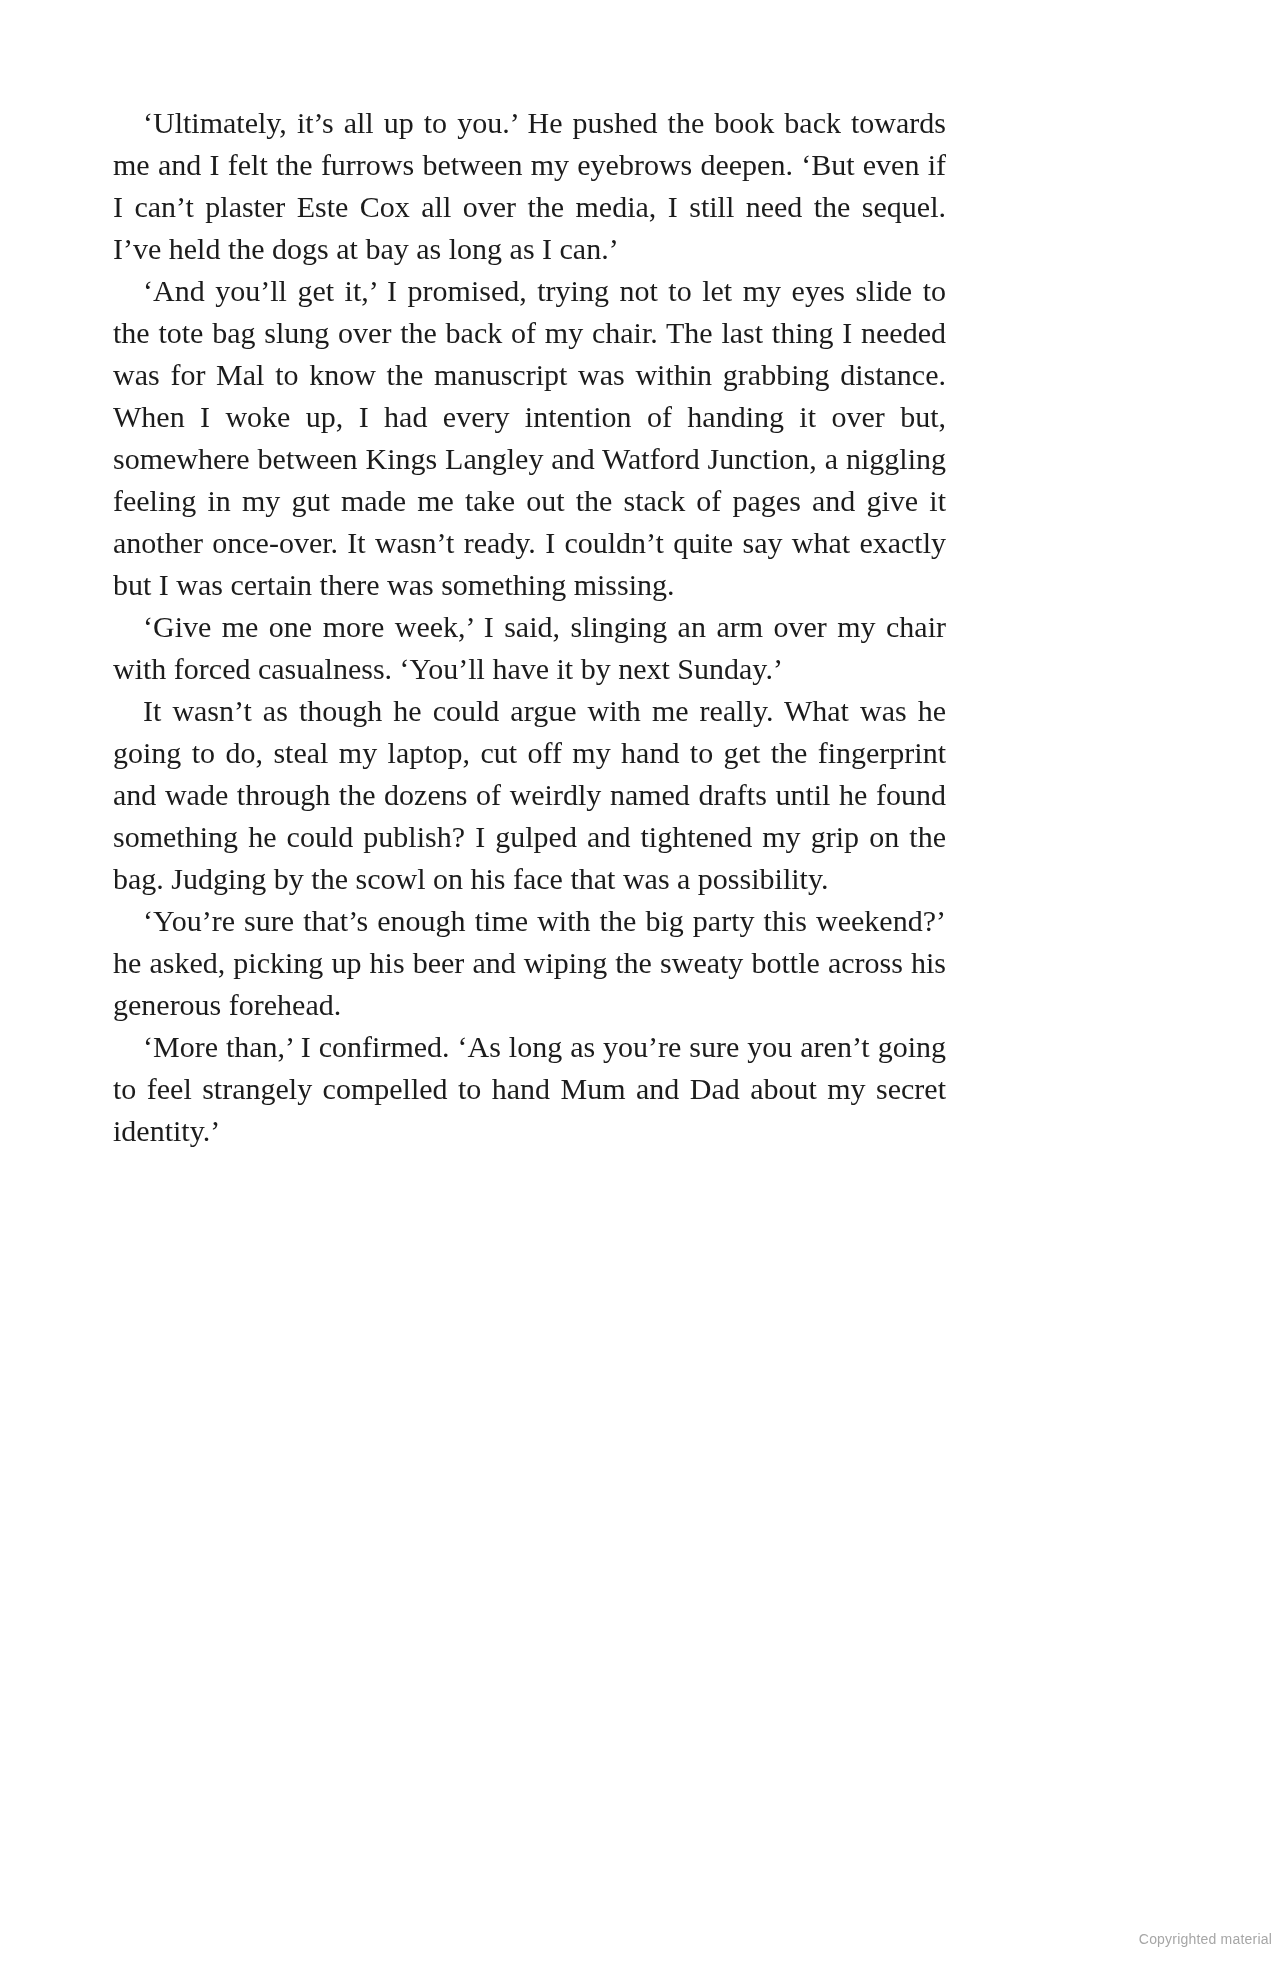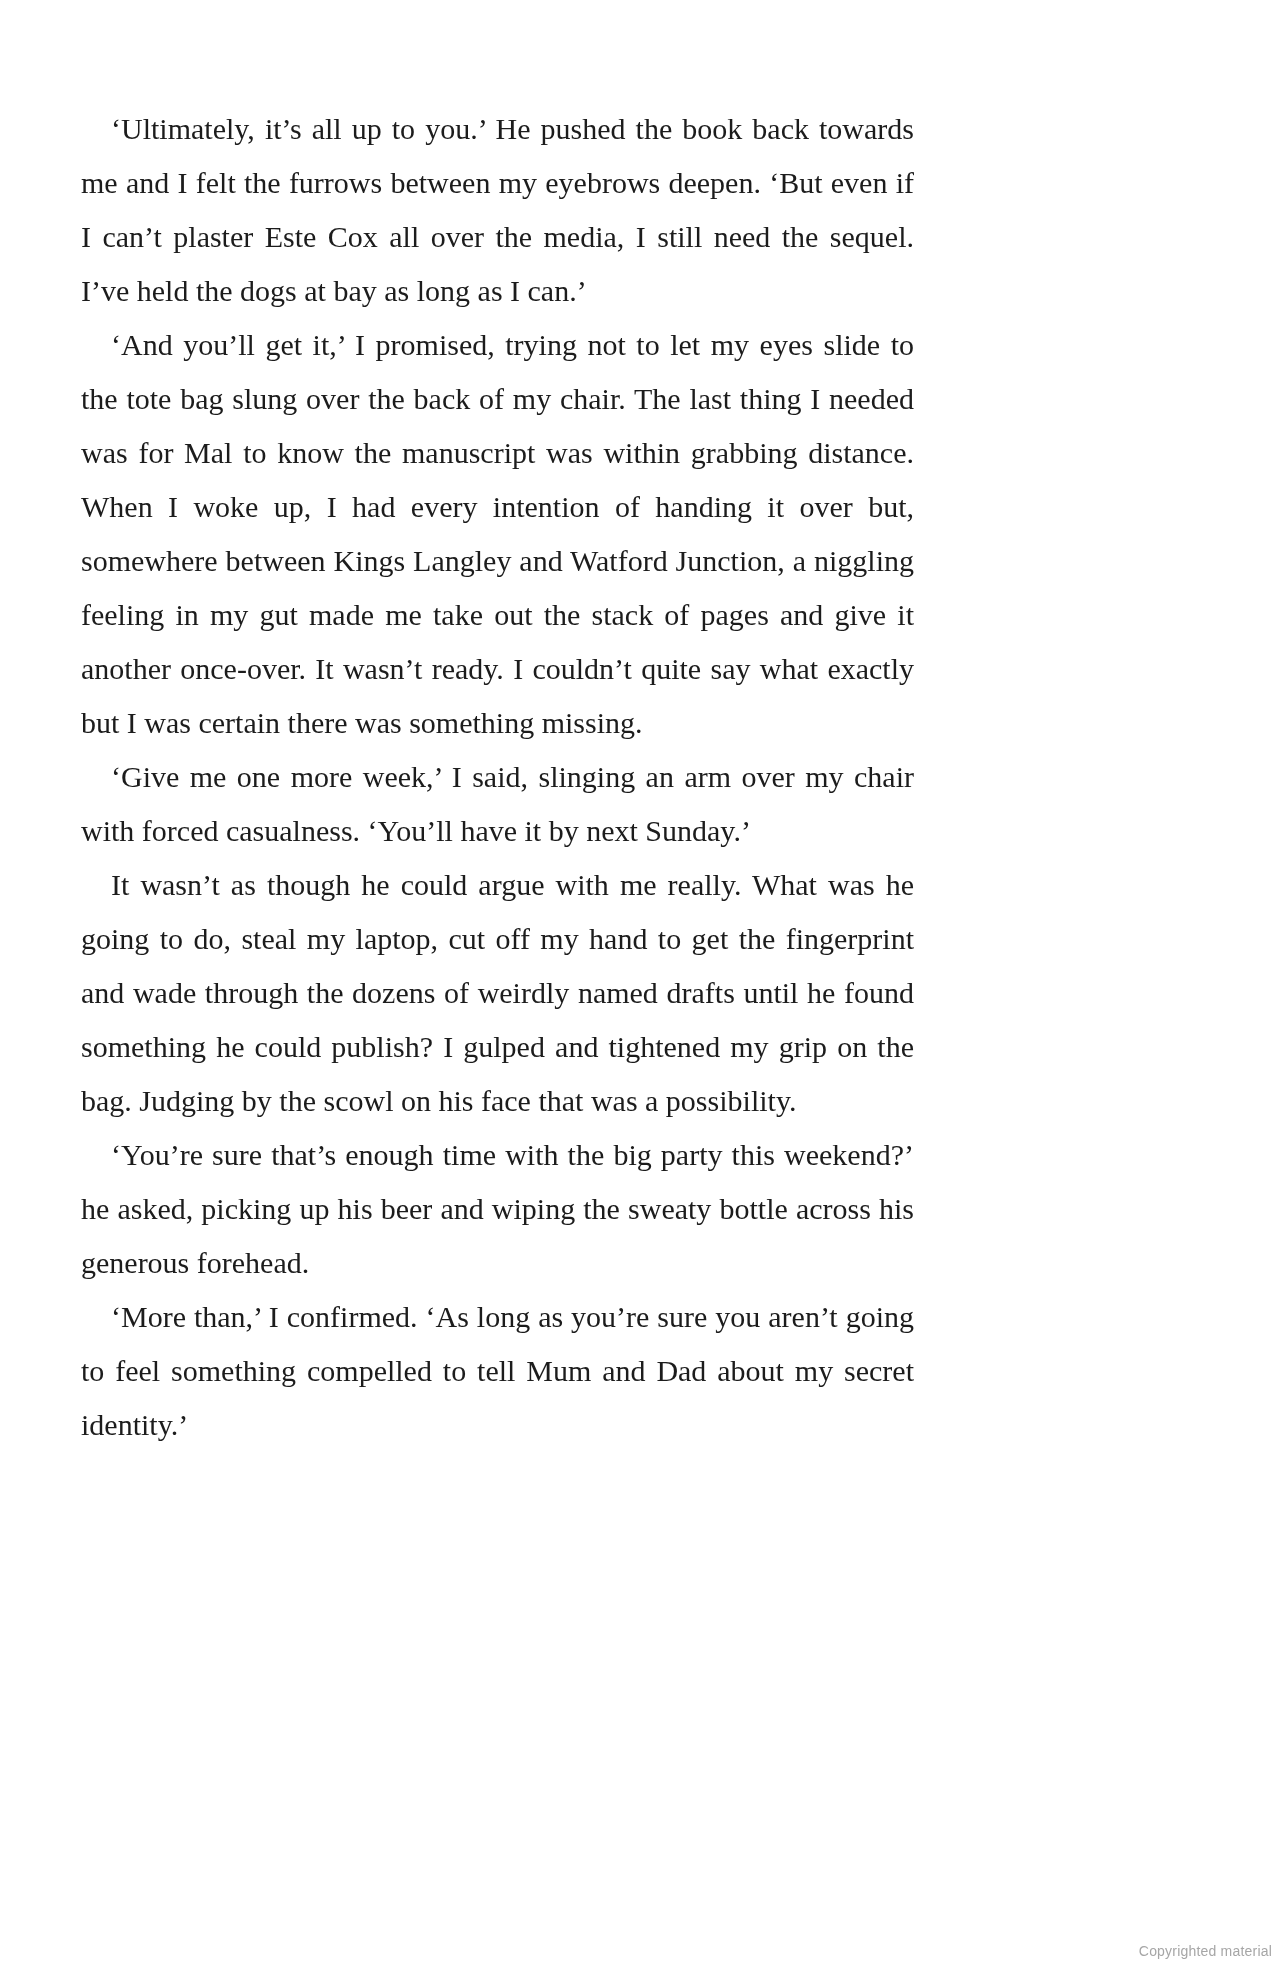--- a/index.html
+++ b/index.html
@@ -18,12 +18,12 @@
   }
   .text-block {
     position: absolute;
-    left: 81px;
+    left: 113px;
     top: 102px;
     width: 833px;
     color: #1c1c1c;
     font-size: 30px;
-    line-height: 54px;
+    line-height: 42px;
     text-align: justify;
   }
   .text-block p {

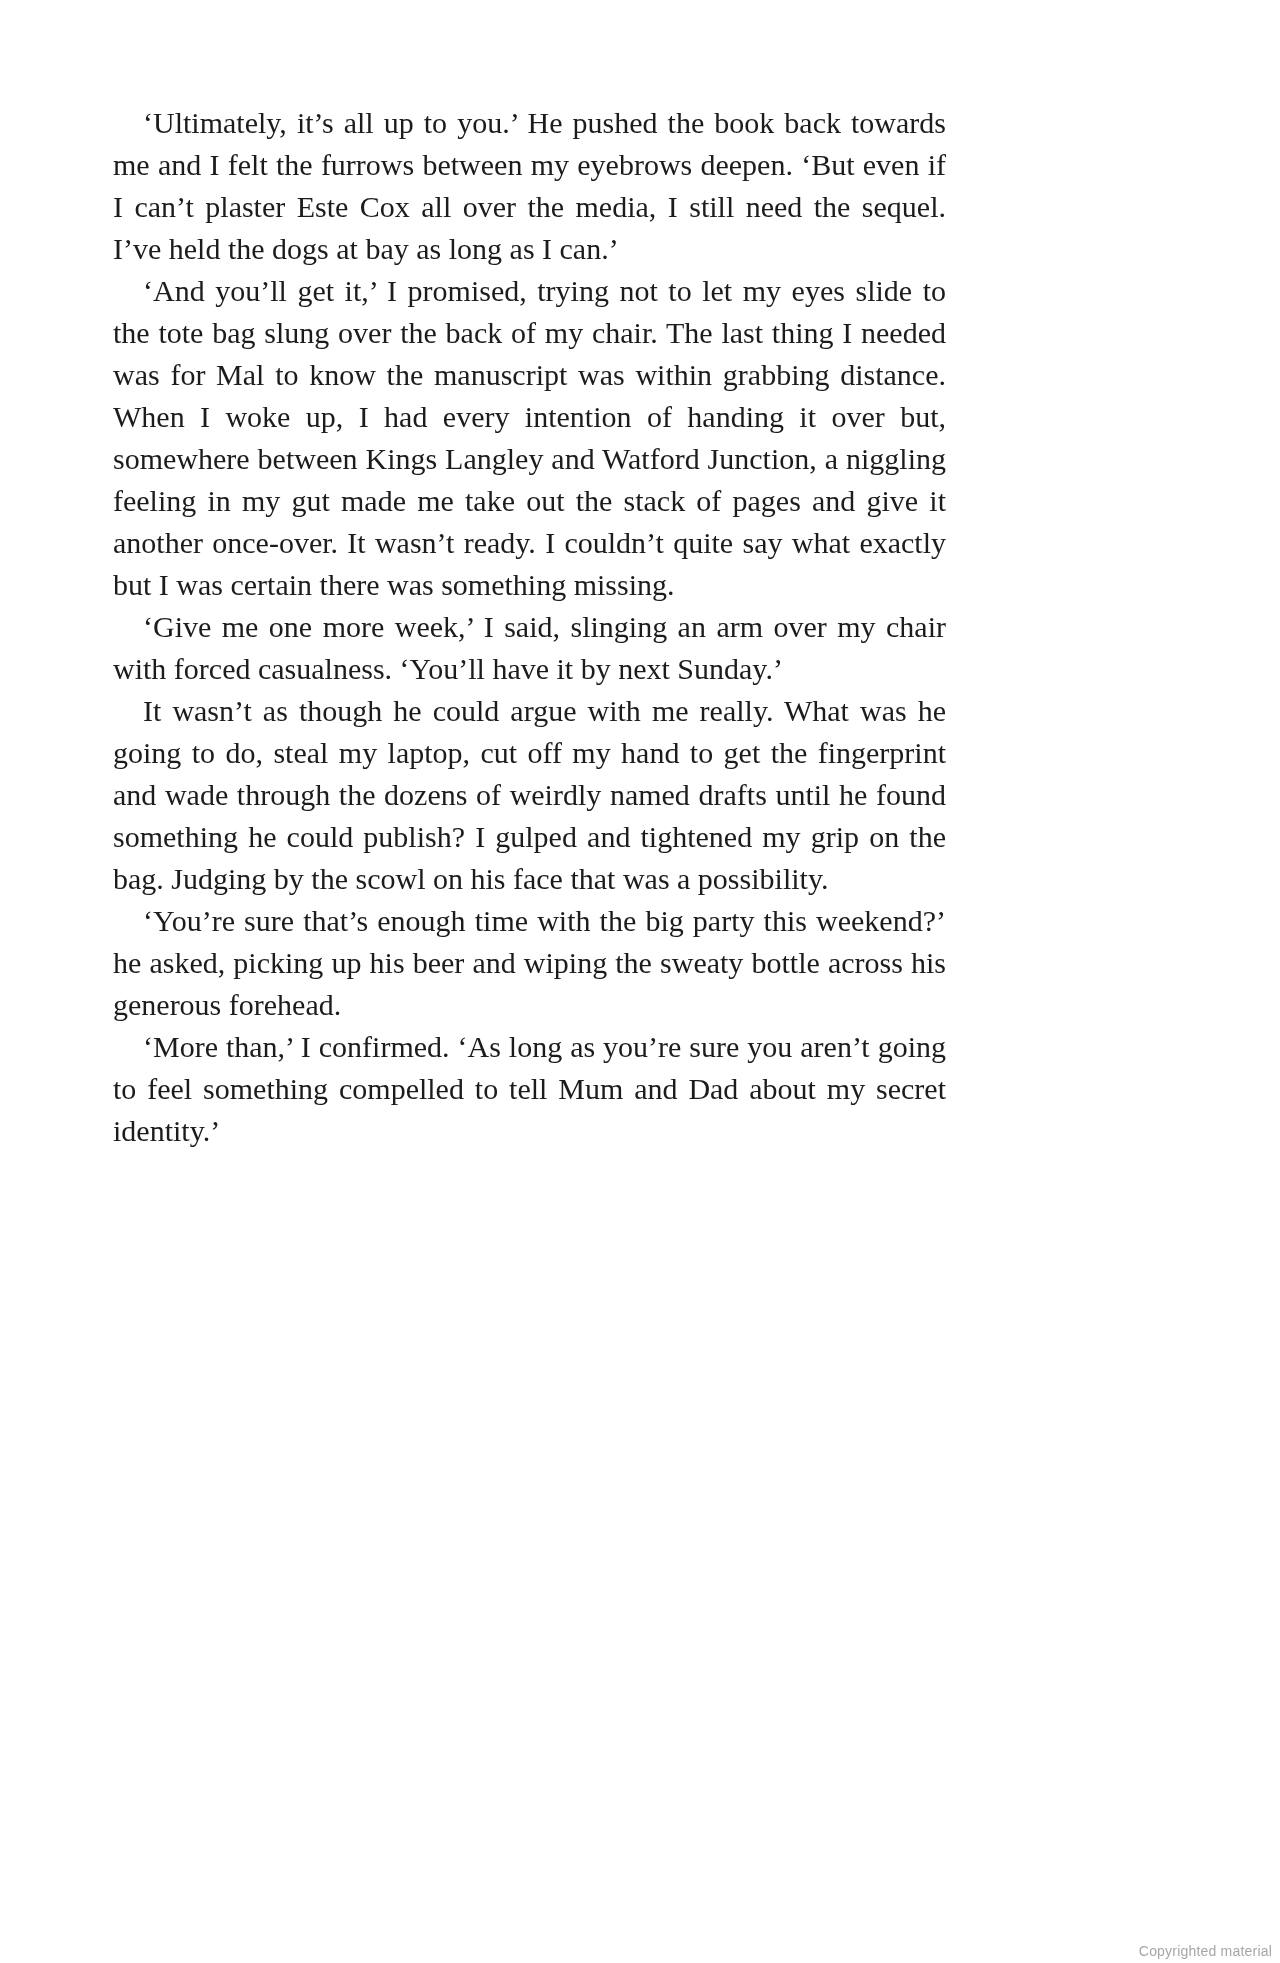--- a/index.html
+++ b/index.html
@@ -51,7 +51,7 @@
     <p>‘Give me one more week,’ I said, slinging an arm over my chair with forced casualness. ‘You’ll have it by next Sunday.’</p>
     <p>It wasn’t as though he could argue with me really. What was he going to do, steal my laptop, cut off my hand to get the fingerprint and wade through the dozens of weirdly named drafts until he found something he could publish? I gulped and tightened my grip on the bag. Judging by the scowl on his face that was a possibility.</p>
     <p>‘You’re sure that’s enough time with the big party this weekend?’ he asked, picking up his beer and wiping the sweaty bottle across his generous forehead.</p>
-    <p>‘More than,’ I confirmed. ‘As long as you’re sure you aren’t going to feel something compelled to tell Mum and Dad about my secret identity.’</p>
+    <p>‘More than,’ I confirmed. ‘As long as you’re sure you aren’t going to feel strangely compelled to hand Mum and Dad about my secret identity.’</p>
   </div>
 
   <div class="copyright">Copyrighted material</div>

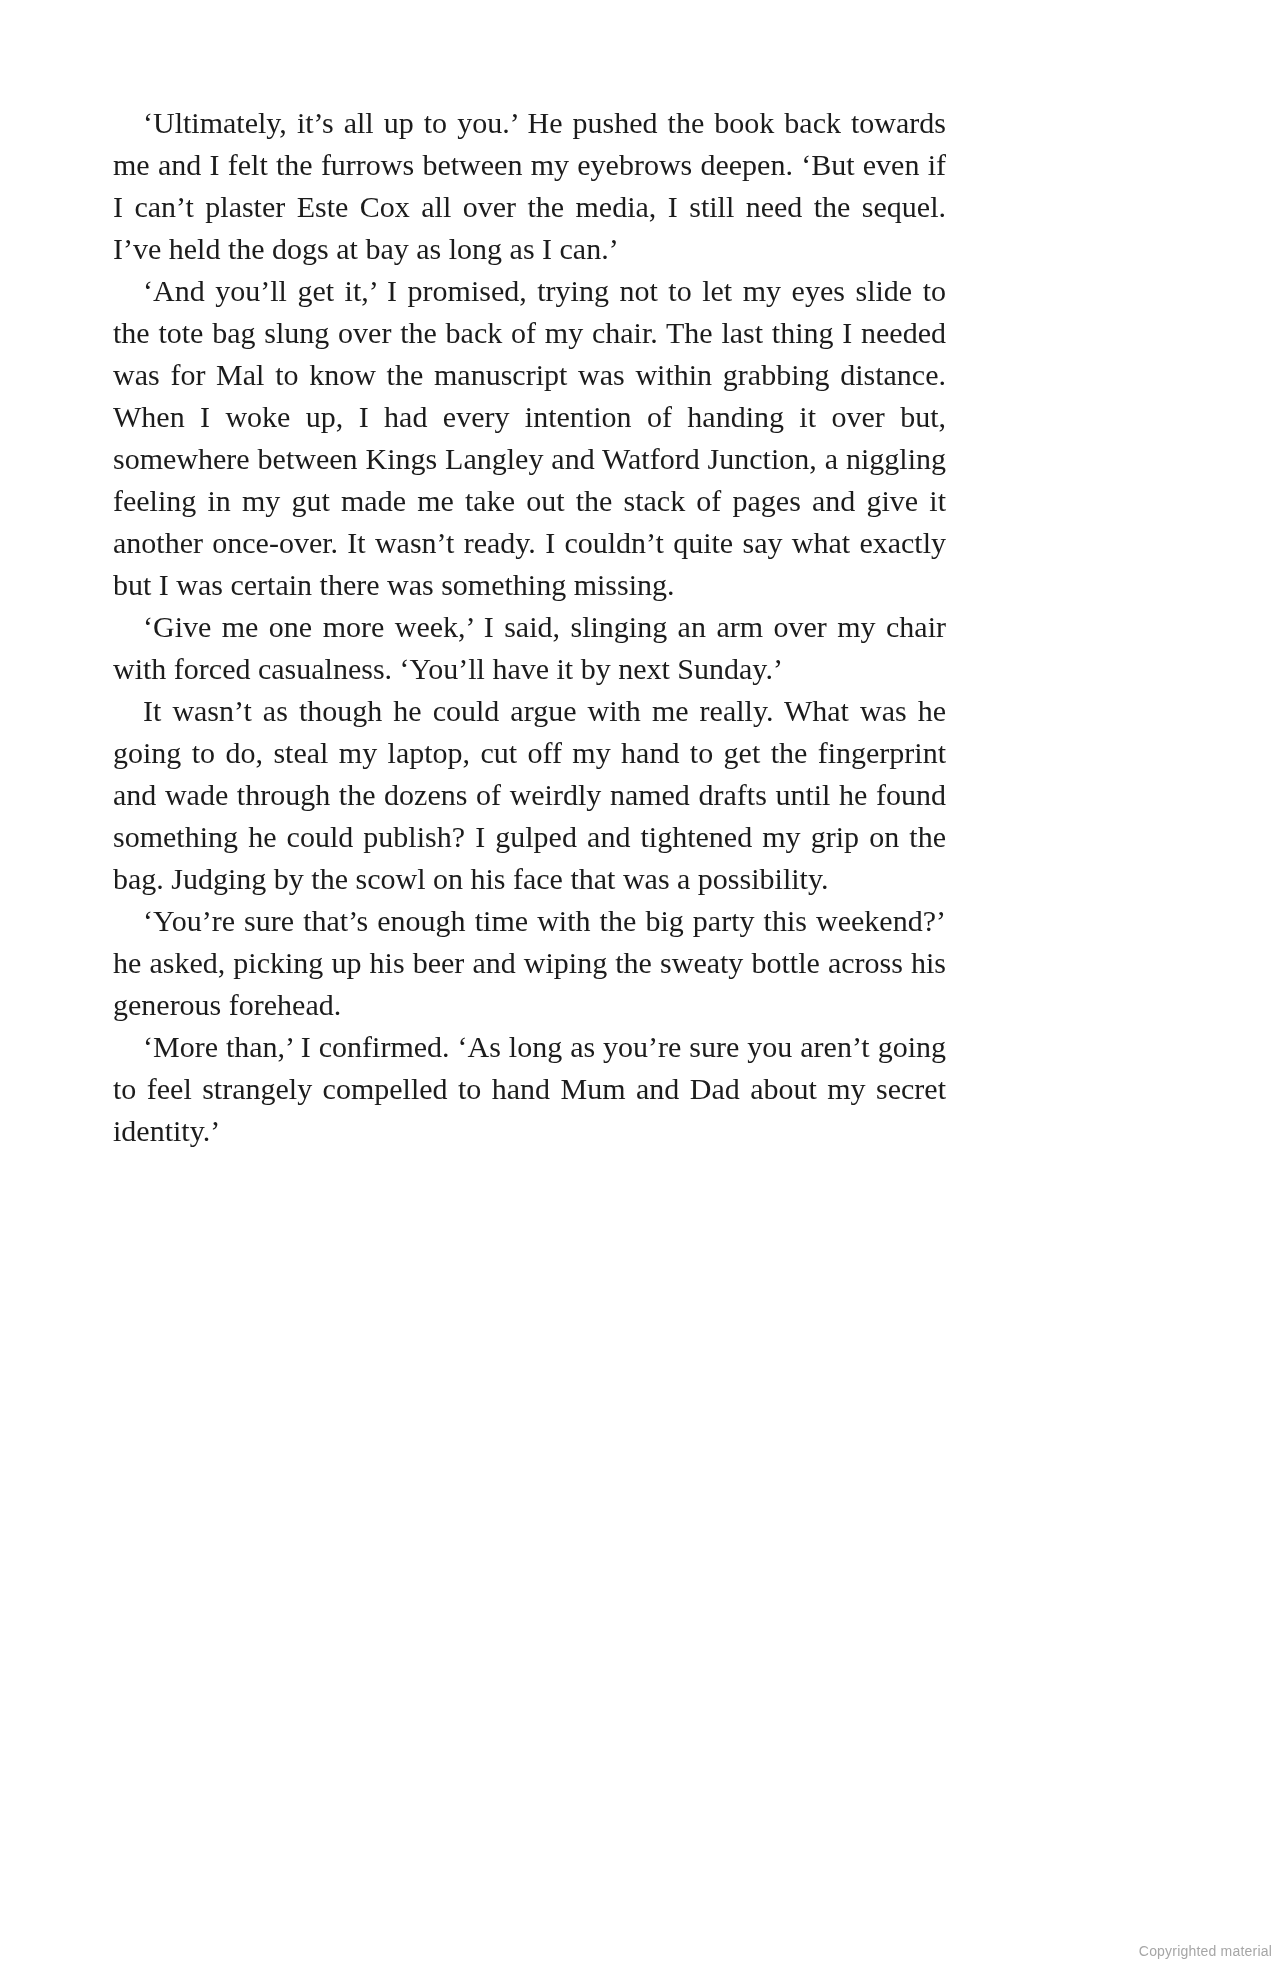--- a/index.html
+++ b/index.html
@@ -33,7 +33,7 @@
   .copyright {
     position: absolute;
     right: 8px;
-    bottom: 4px;
+    bottom: 16px;
     font-family: "Liberation Sans", sans-serif;
     font-size: 14px;
     color: #a6a6a6;

